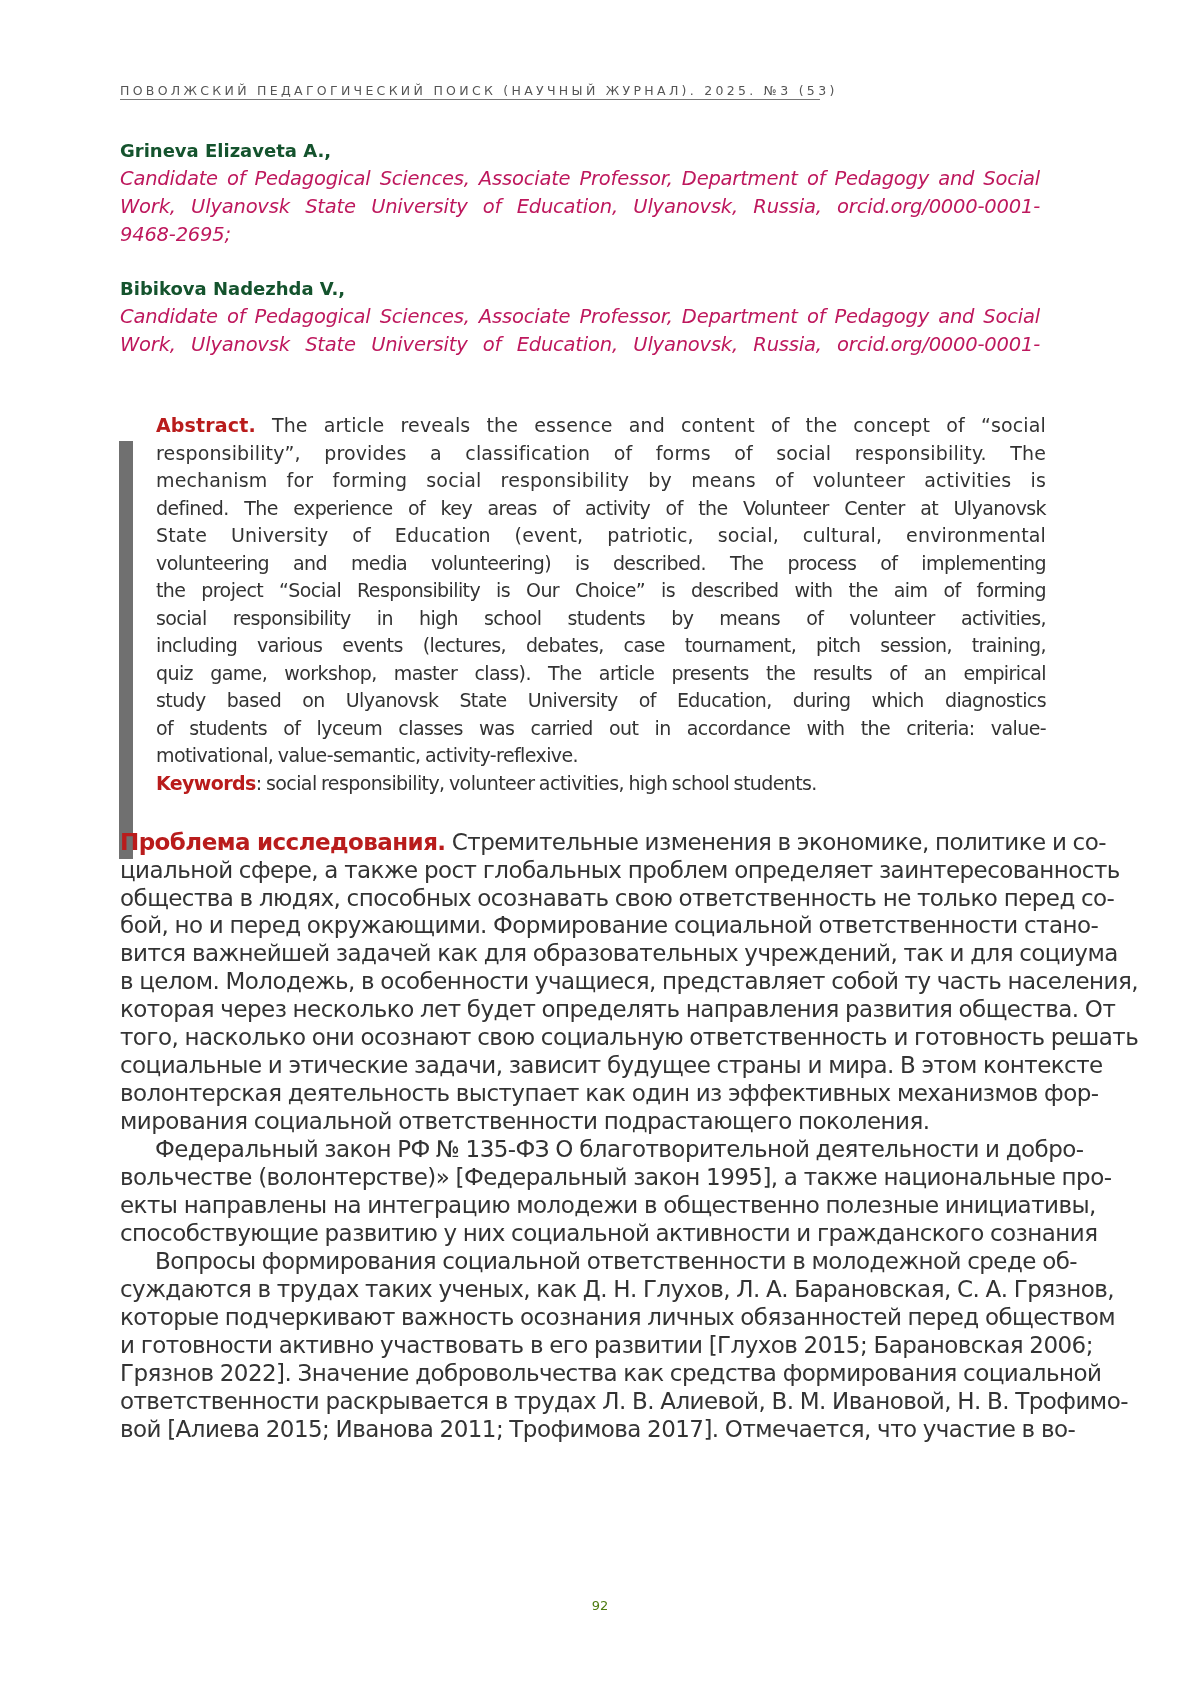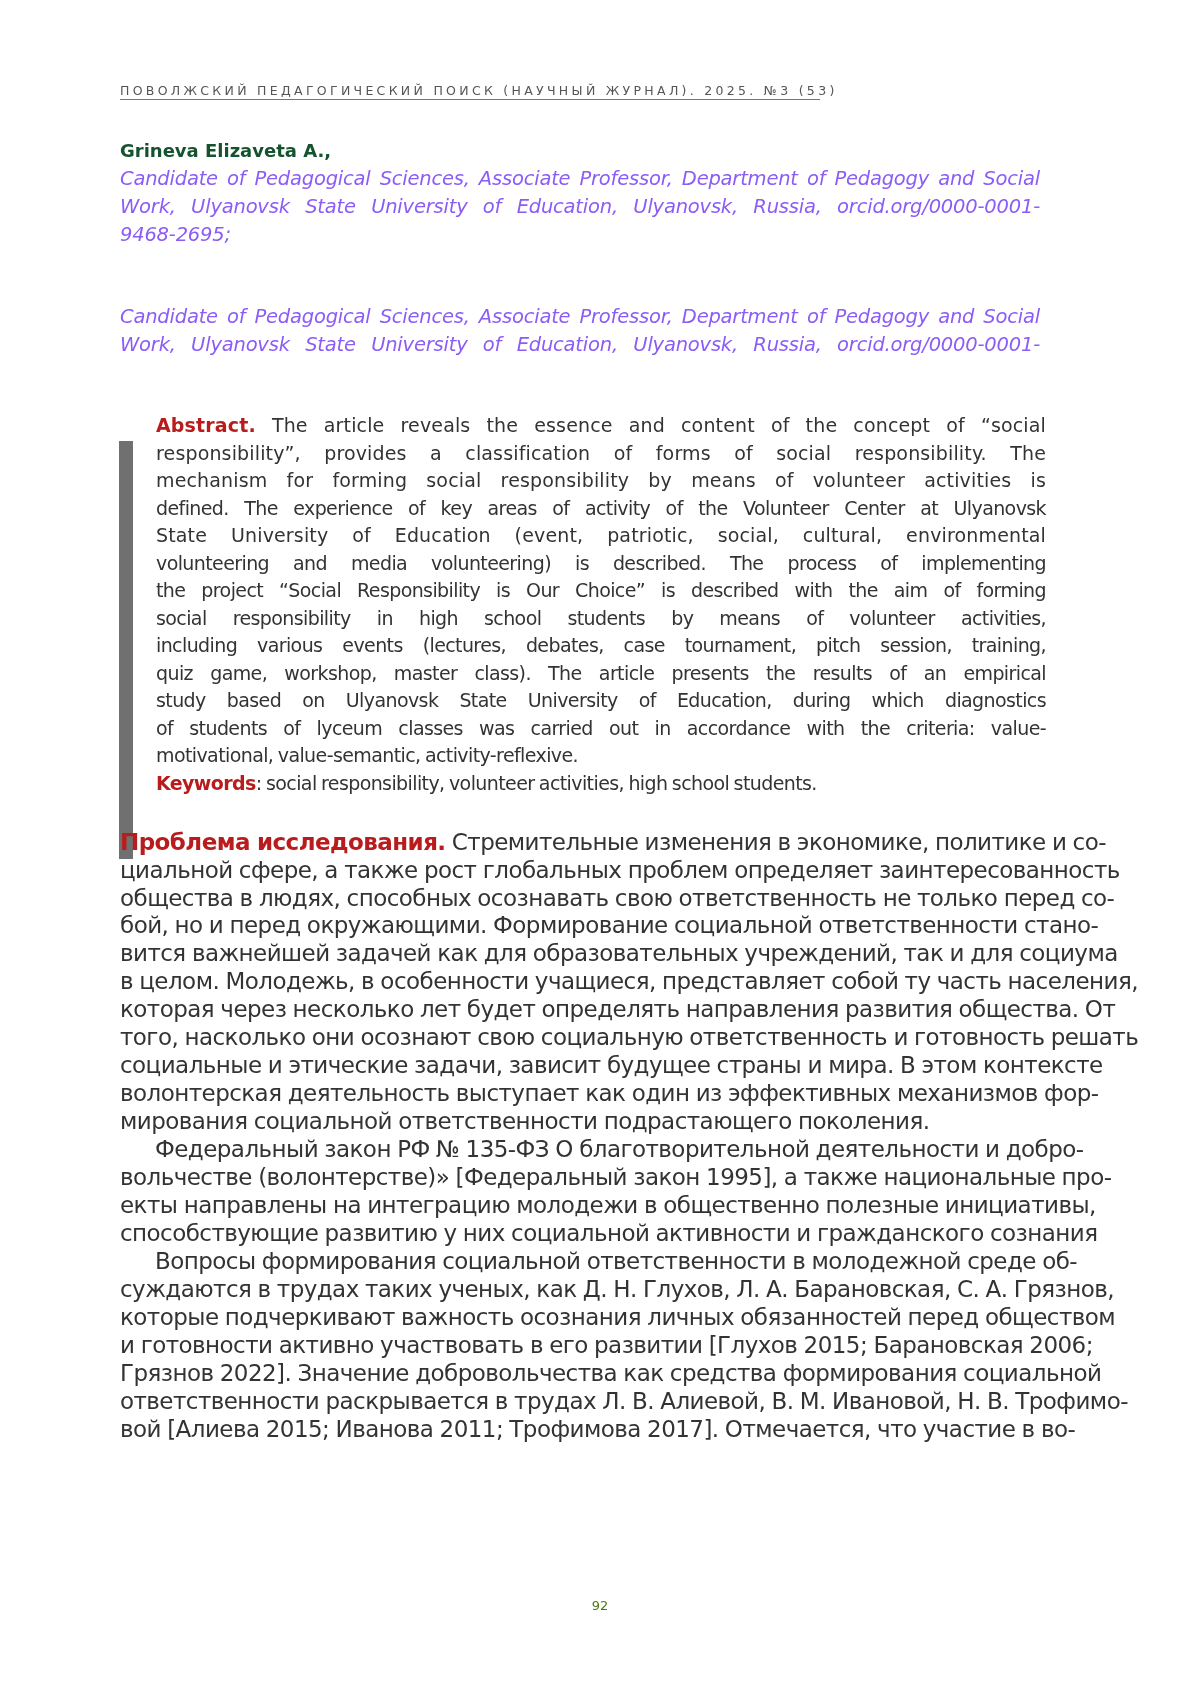--- a/index.html
+++ b/index.html
@@ -12,7 +12,7 @@
   .line { position:absolute; left:120px; width:920px; white-space:nowrap; }
   .justify { text-align:justify; text-align-last:justify; }
   .author-name { font-weight:bold; font-size:18px; color:#14532d; }
-  .aff { font-style:italic; font-size:19.5px; color:#8b5cf6; letter-spacing:-0.2px; }
+  .aff { font-style:italic; font-size:19.5px; color:#be185d; letter-spacing:-0.2px; }
   .abs-bar { position:absolute; left:119px; top:441px; width:14px; height:418px; background:#707070; }
   .abs { position:absolute; left:156px; width:890px; font-size:19px; color:#333; white-space:nowrap; letter-spacing:0.15px; }
   .abs.cond { letter-spacing:-0.6px; word-spacing:-1px; }

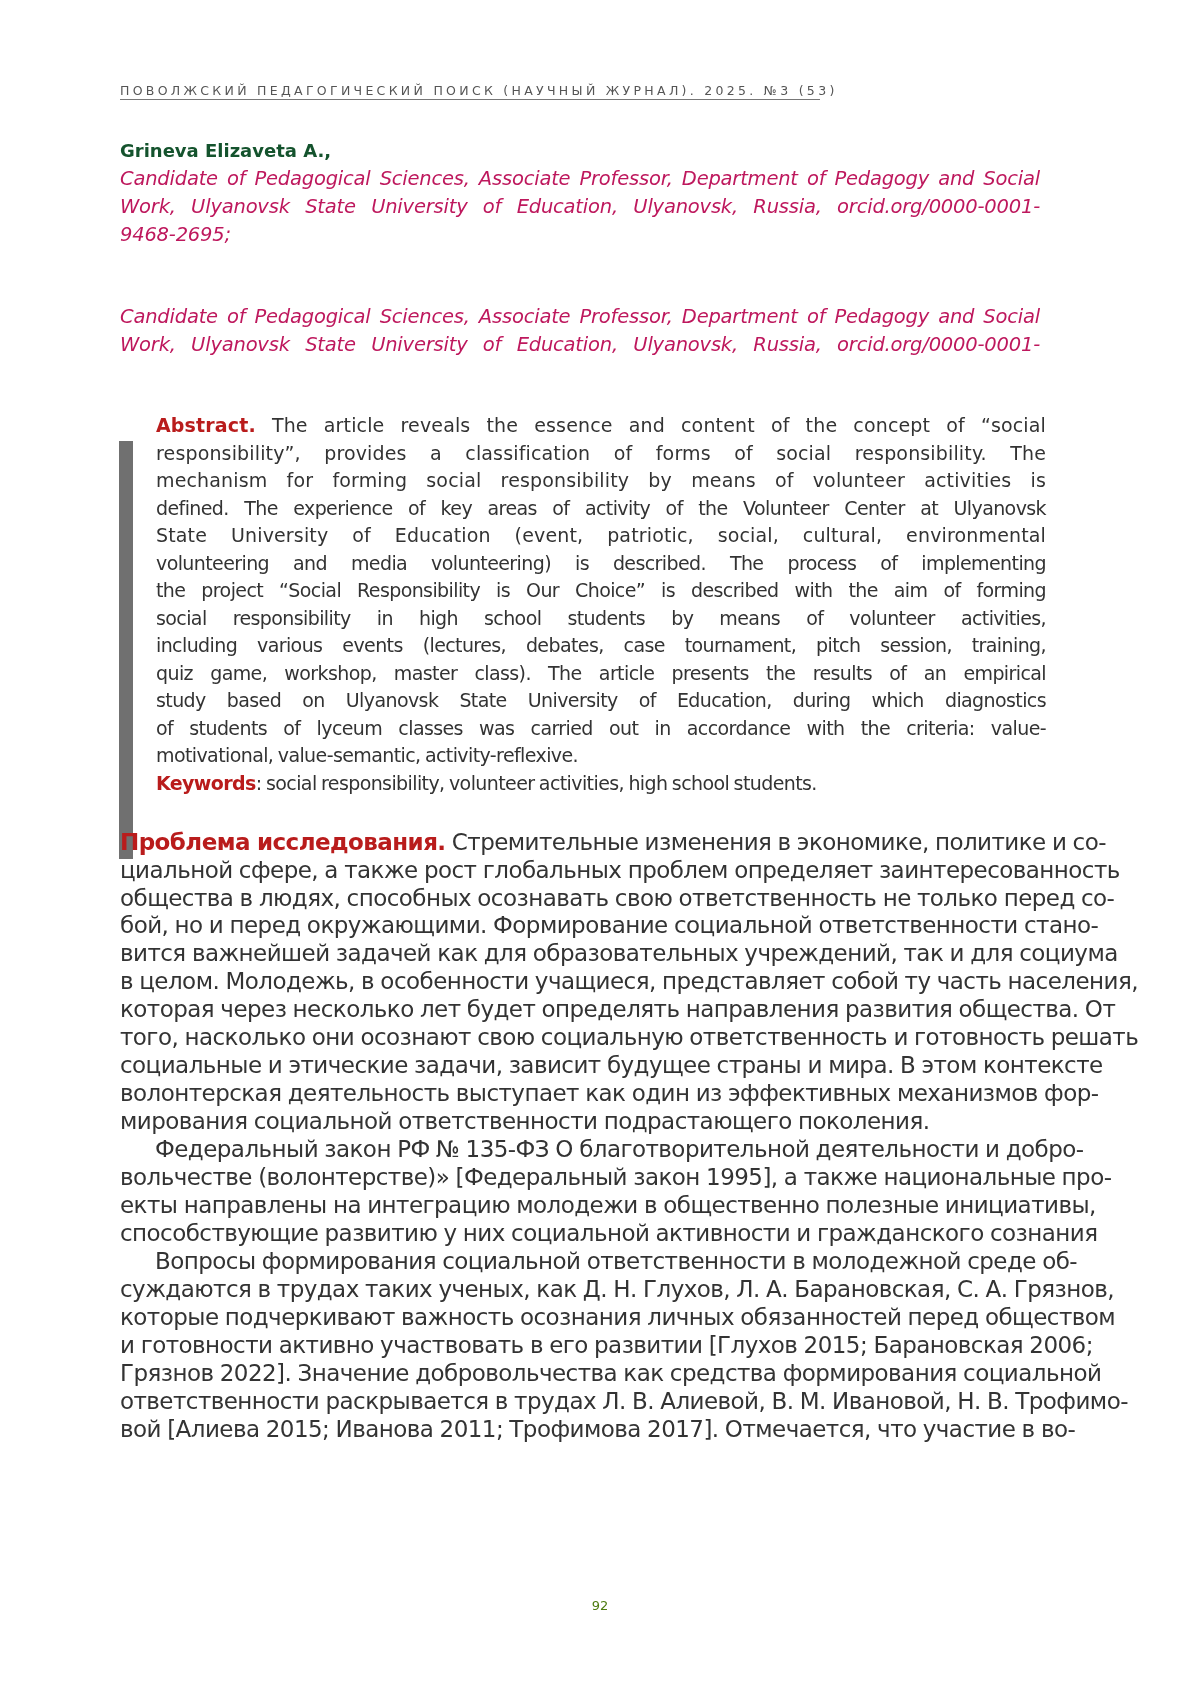--- a/index.html
+++ b/index.html
@@ -34,6 +34,7 @@
   <div class="line aff justify" style="top:195px;">Work, Ulyanovsk State University of Education, Ulyanovsk, Russia, orcid.org/0000-0001-</div>
   <div class="line aff" style="top:223px;">9468-2695;</div>
 
+  <div class="line author-name" style="top:278px;">Bibikova Nadezhda V.,</div>
   <div class="line aff justify" style="top:305px;">Candidate of Pedagogical Sciences, Associate Professor, Department of Pedagogy and Social</div>
   <div class="line aff justify" style="top:333px;">Work, Ulyanovsk State University of Education, Ulyanovsk, Russia, orcid.org/0000-0001-</div>
 

